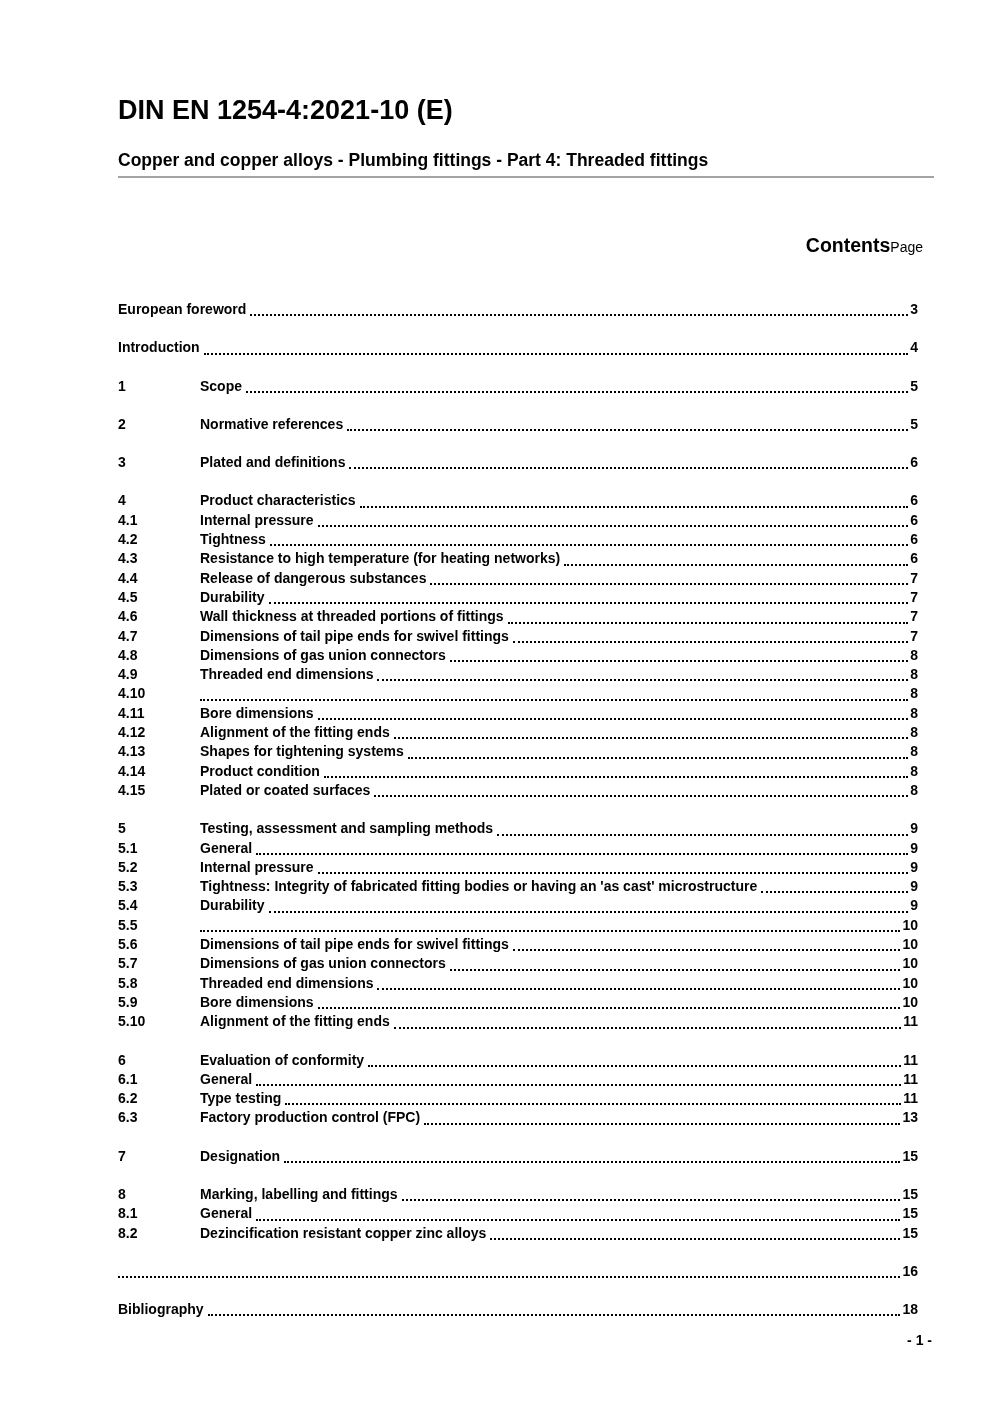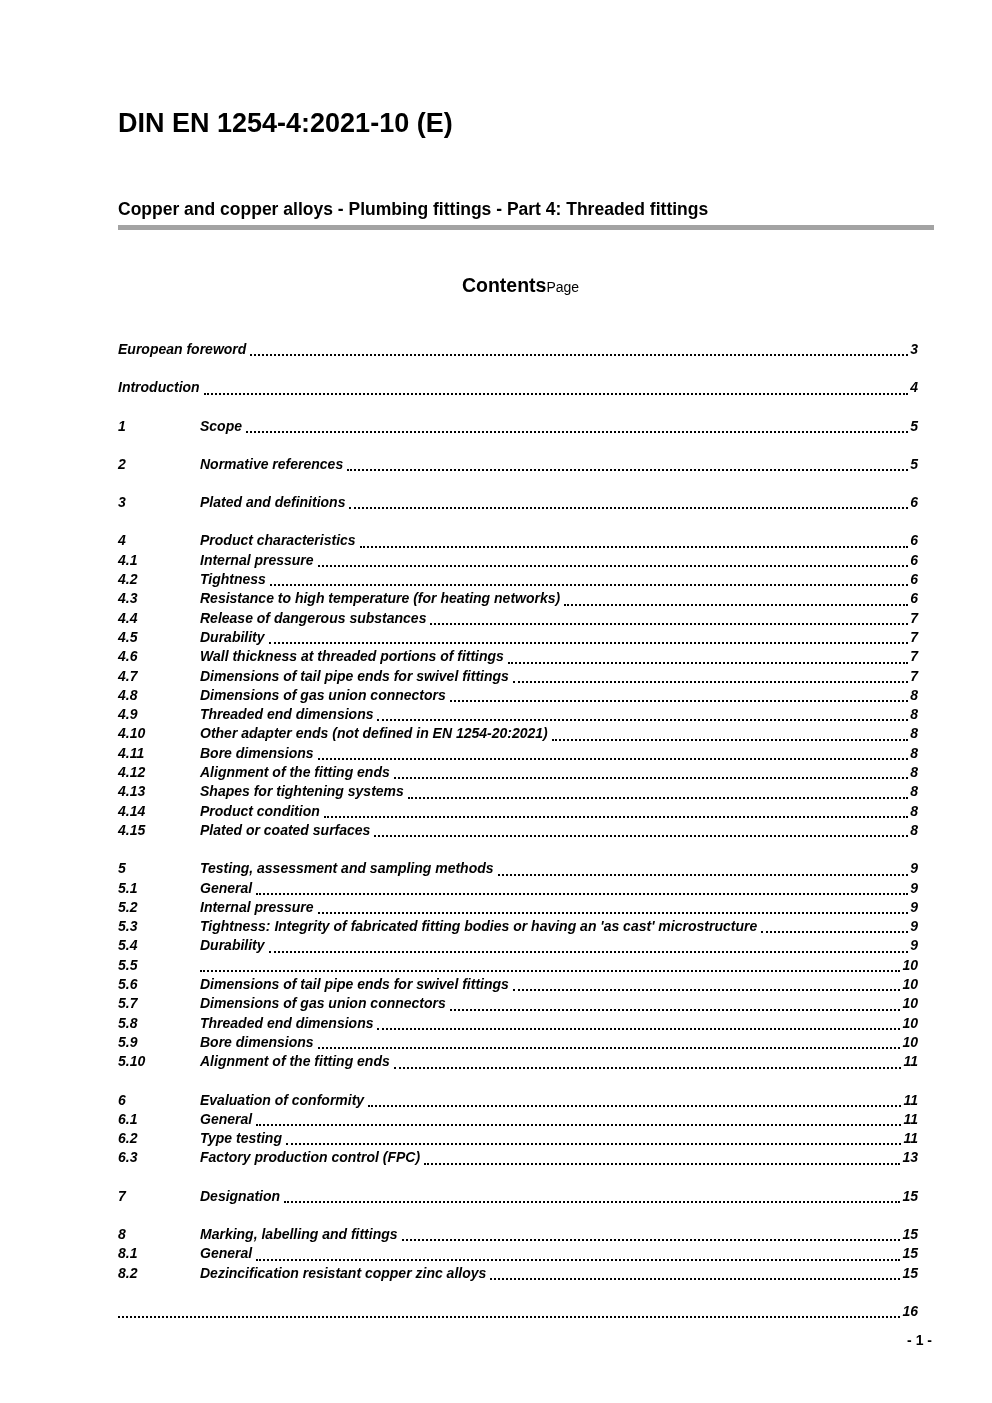--- a/index.html
+++ b/index.html
@@ -16,7 +16,7 @@
   .content {
     position: absolute;
     left: 118px;
-    top: 16px;
+    top: 3px;
     width: 816px;
   }
   .doc-title {

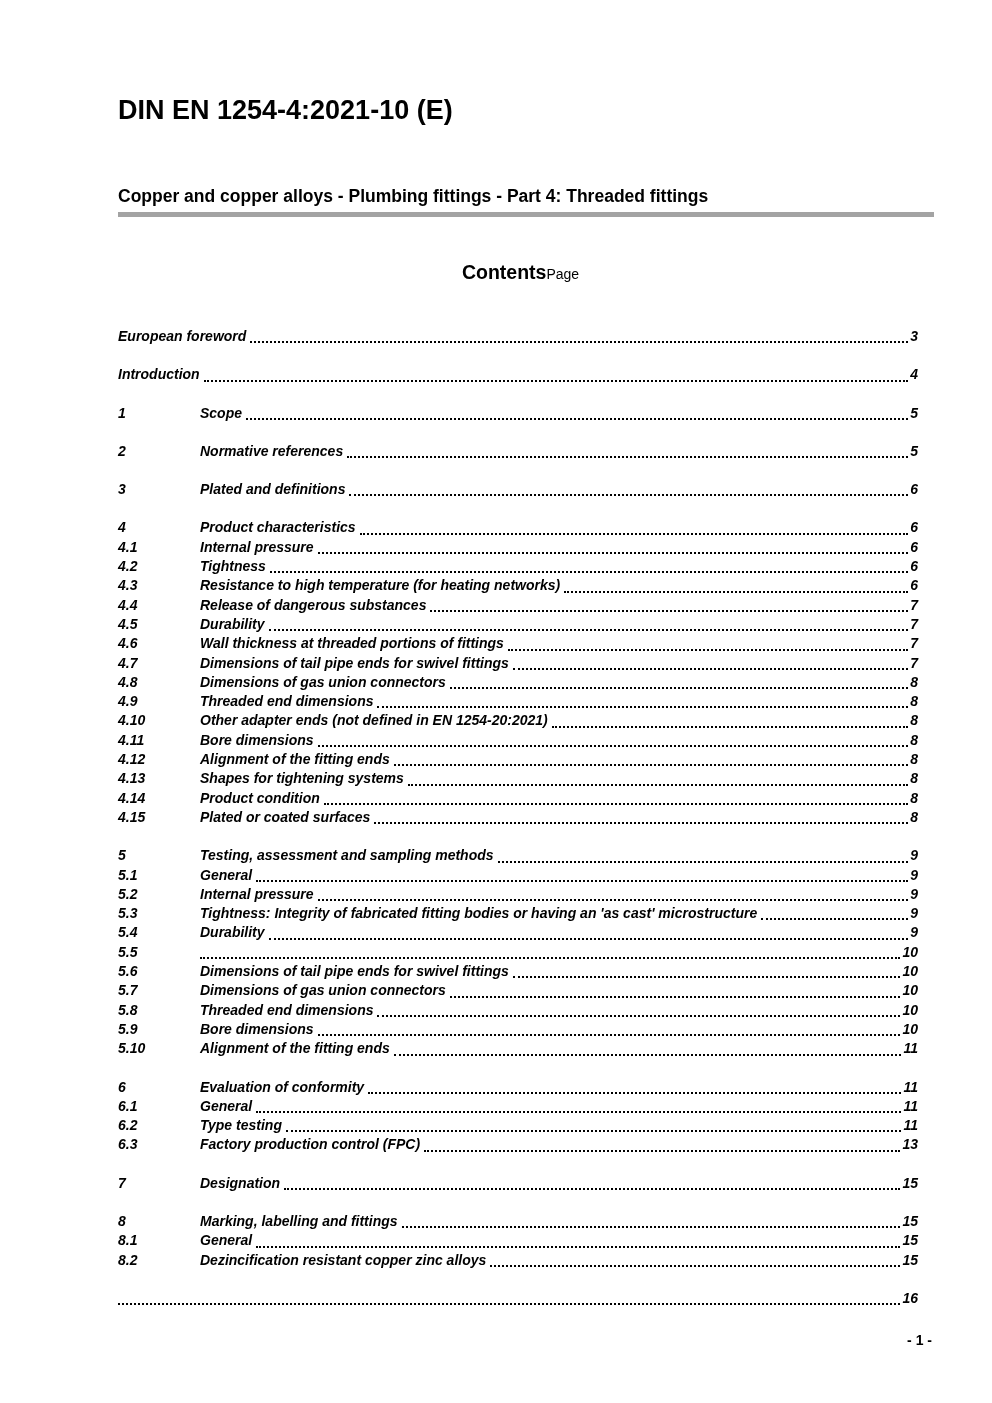--- a/index.html
+++ b/index.html
@@ -27,9 +27,9 @@
     white-space: nowrap;
   }
   .subtitle-wrap {
-    margin-top: 60px;
+    margin-top: 24px;
     padding-bottom: 6px;
-    border-bottom: 5px solid #a3a3a3;
+    border-bottom: 2px solid #a3a3a3;
   }
   .doc-subtitle {
     font-size: 17.5px;

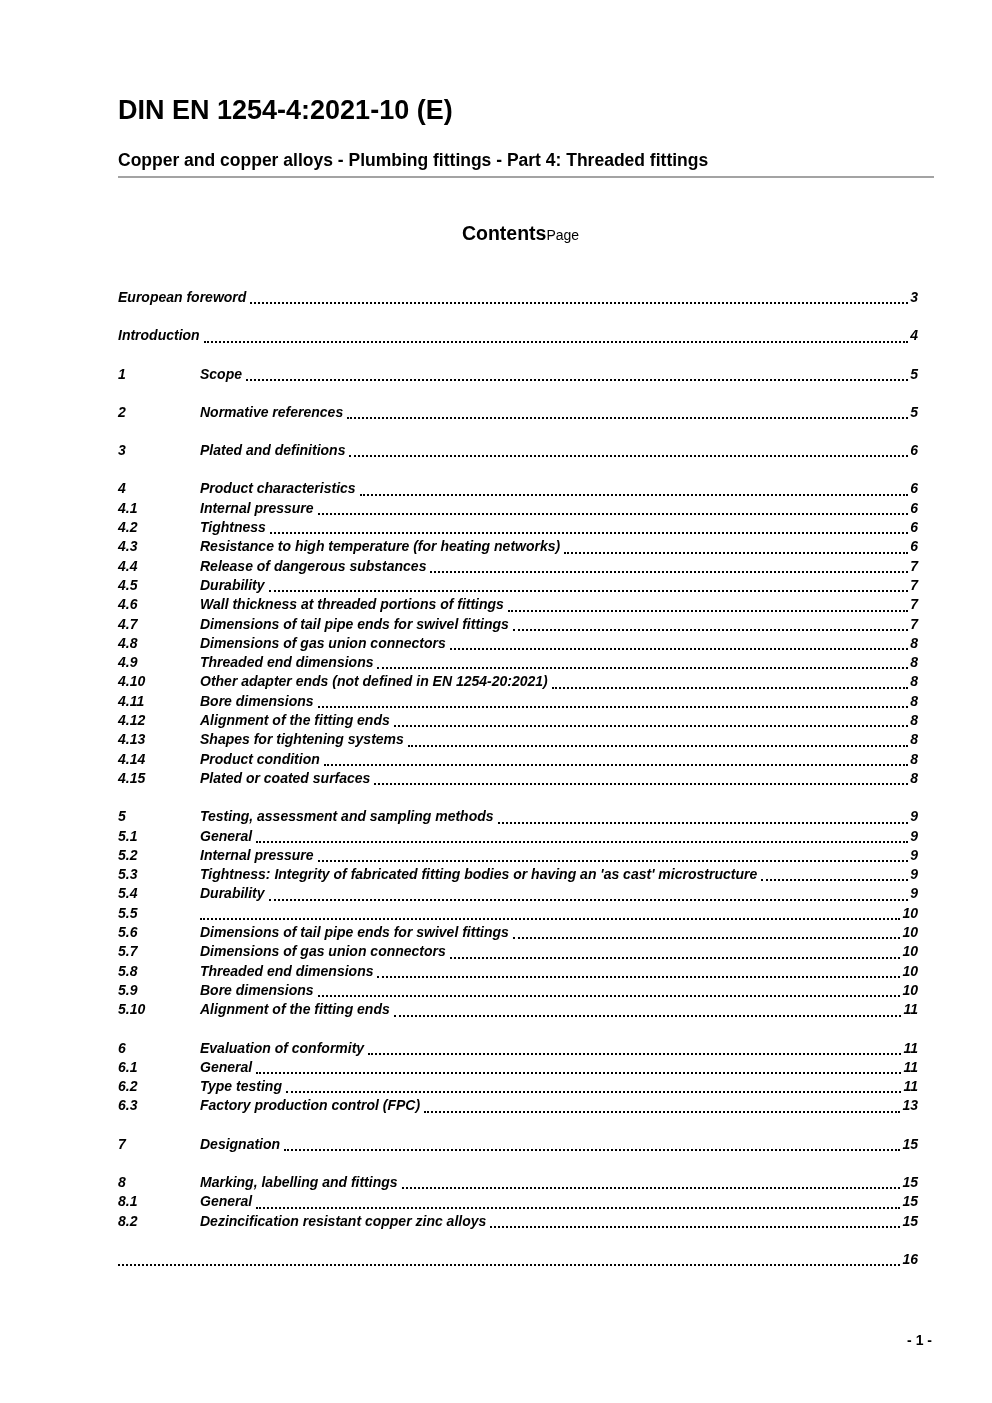--- a/index.html
+++ b/index.html
@@ -38,9 +38,9 @@
     white-space: nowrap;
   }
   .contents-row {
-    margin-top: 44px;
+    margin-top: 56px;
     display: flex;
-    justify-content: center;
+    justify-content: flex-end;
     align-items: baseline;
     padding-right: 11px;
     line-height: 23px;

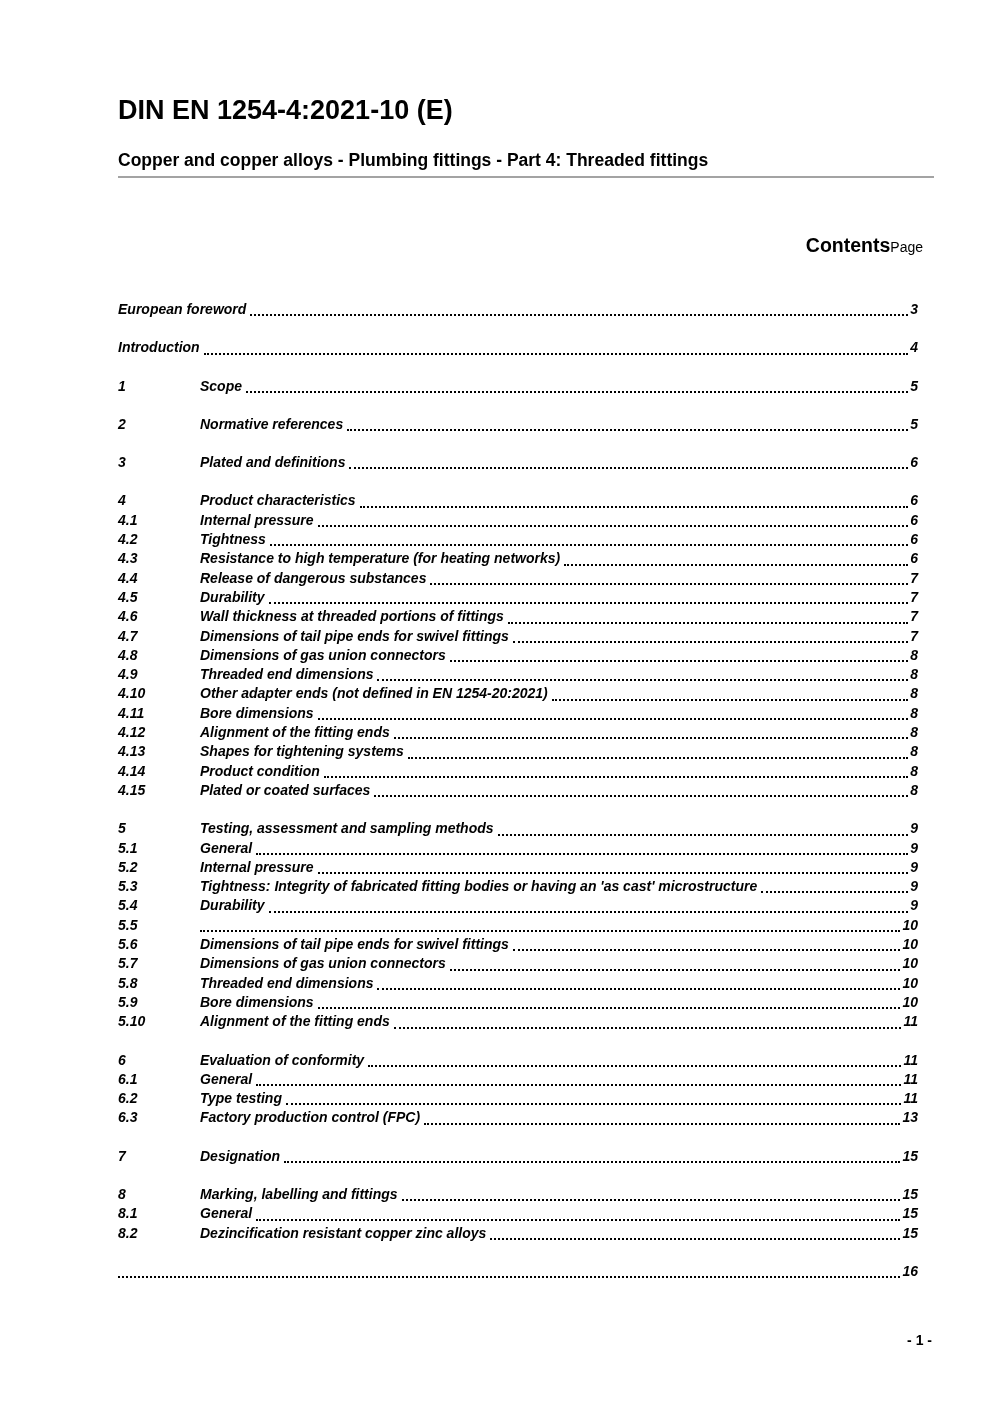--- a/index.html
+++ b/index.html
@@ -50,7 +50,6 @@
   .toc {
     margin-top: 41px;
     padding-right: 16px;
-    font-style: italic;
   }
   .toc-group { margin-bottom: 19px; }
   .toc-row {

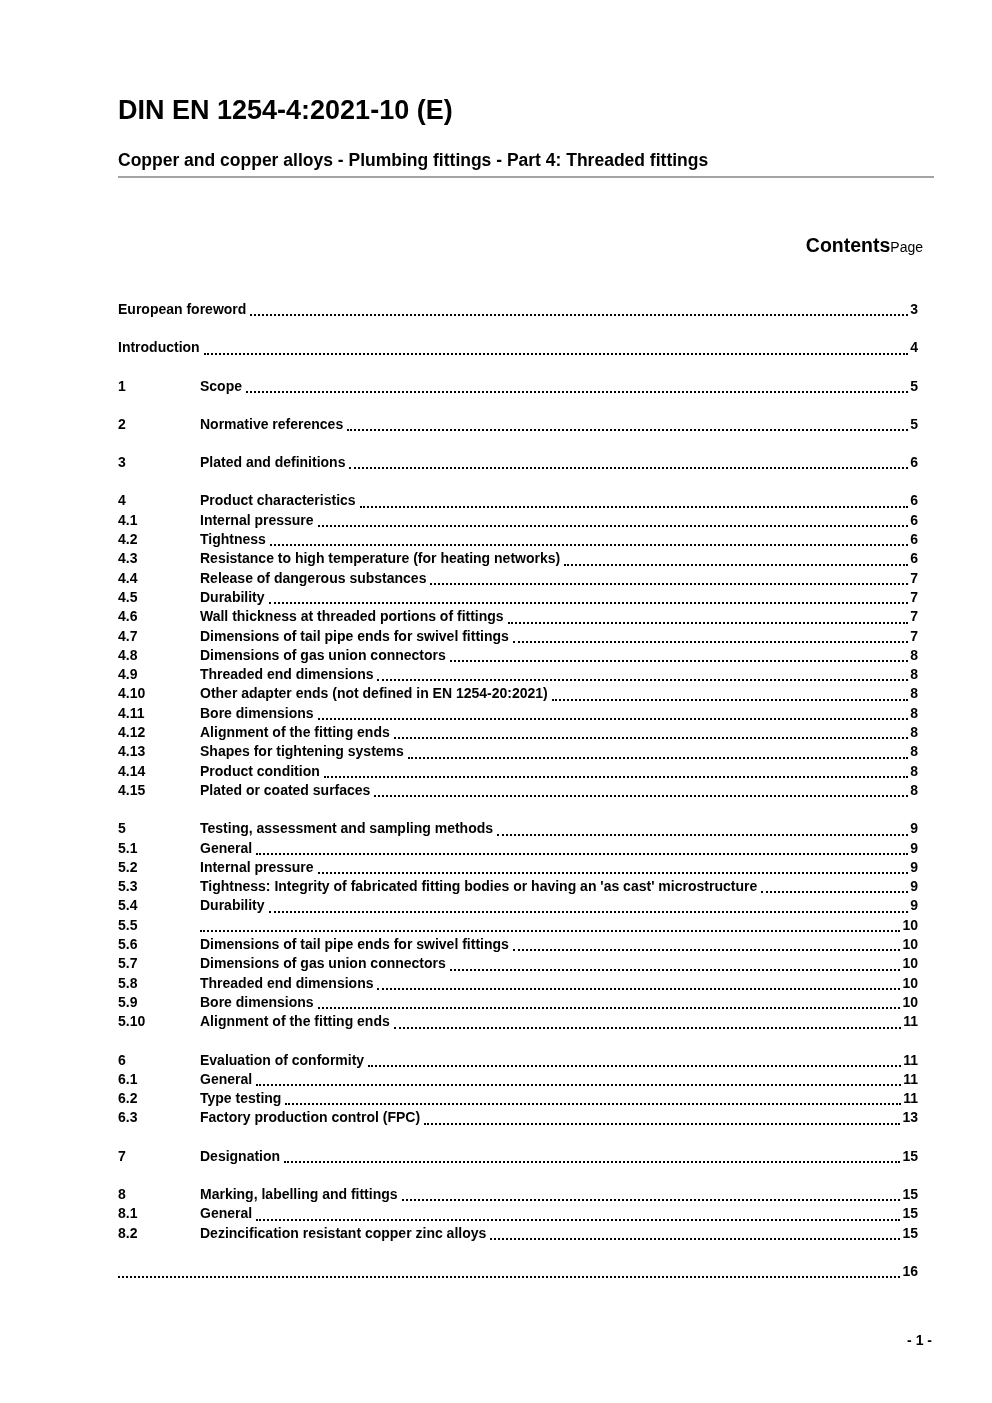--- a/index.html
+++ b/index.html
@@ -199,7 +199,6 @@
   </div>
           <div class="toc-row">
     <span class="toc-num">4.10</span>
-    <span class="toc-title">Other adapter ends (not defined in EN 1254-20:2021)</span>
     <span class="toc-leader"></span>
     <span class="toc-page">8</span>
   </div>

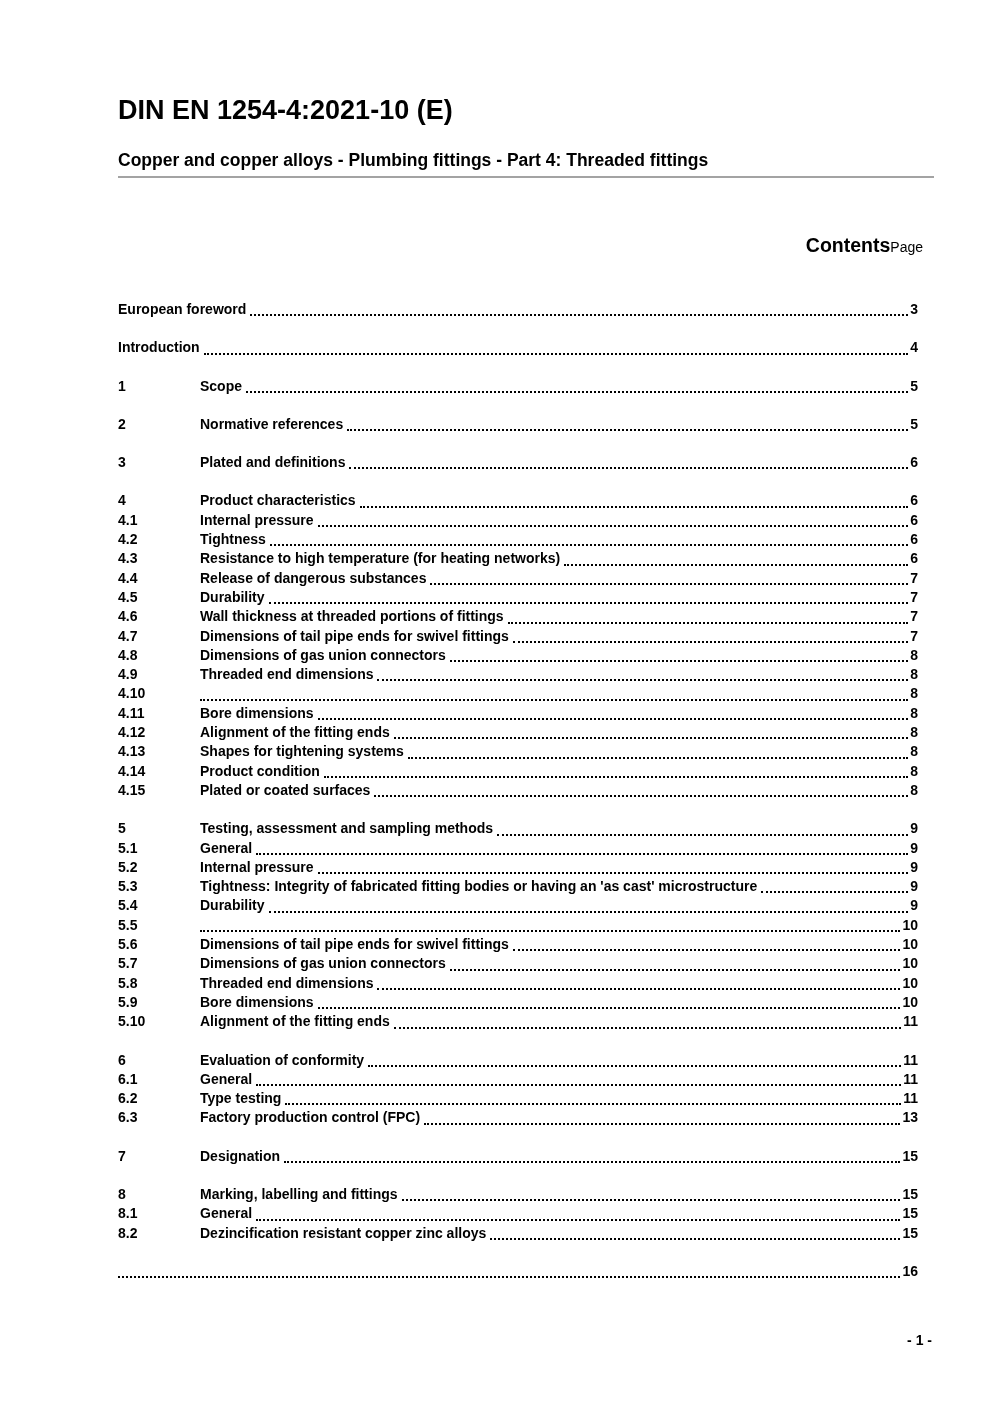--- a/index.html
+++ b/index.html
@@ -361,6 +361,14 @@
     <span class="toc-page">16</span>
   </div>
         </div>
+        <div class="toc-group">
+          <div class="toc-row no-num">
+
+    <span class="toc-title">Bibliography</span>
+    <span class="toc-leader"></span>
+    <span class="toc-page">18</span>
+  </div>
+        </div>
       </div>
   </div>
 

